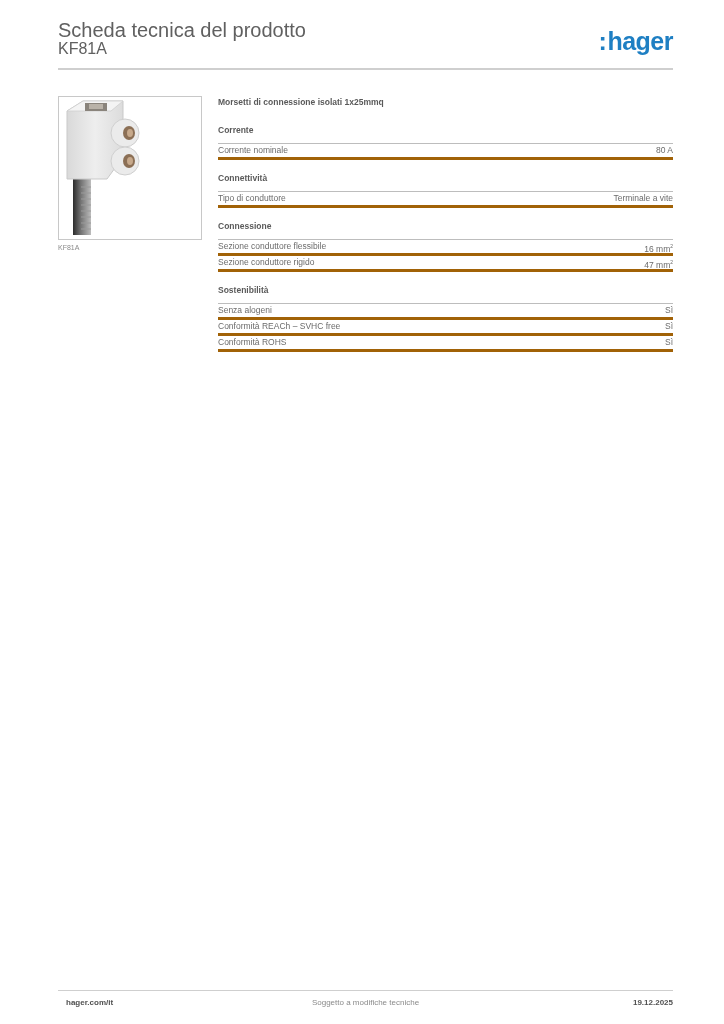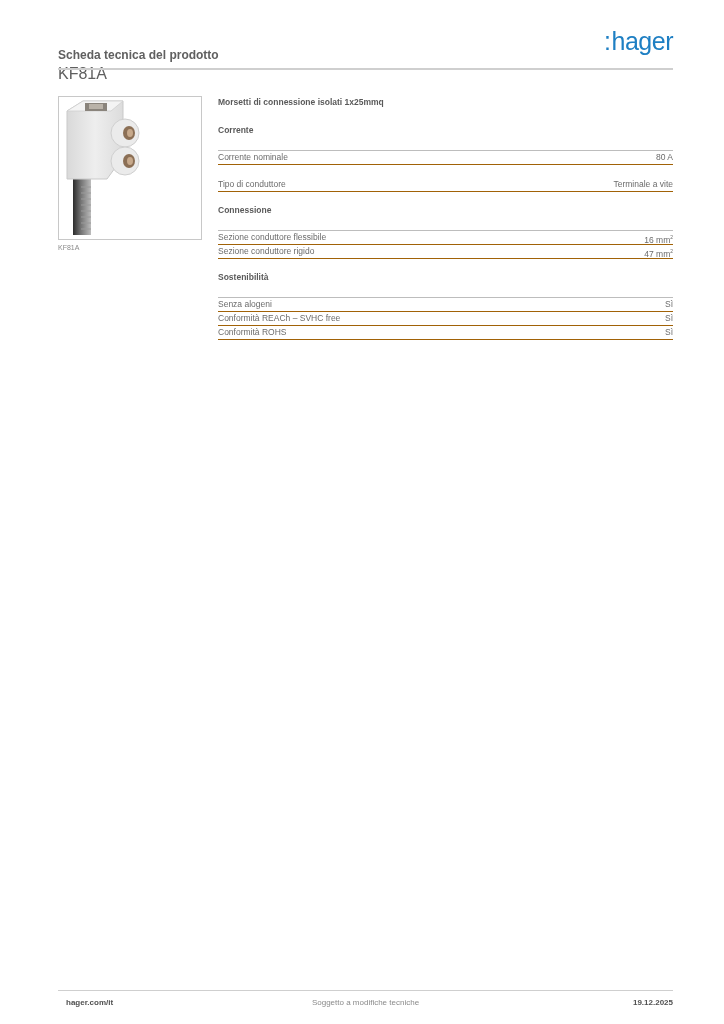--- a/index.html
+++ b/index.html
@@ -6,7 +6,7 @@
     body { width: 724px; height: 1024px; position: relative; overflow: hidden;
            font-family: "Liberation Sans", sans-serif; color: #555; }
     .header { position: absolute; left: 58px; top: 20px; width: 615px; }
-    .doc-title { font-size: 12px; font-weight: bold; color: #606060; line-height: 20px; margin-top: 25px; }
+    .doc-title { font-size: 20px; font-weight: normal; color: #606060; line-height: 20px; }
     .doc-code { font-size: 16px; color: #606060; line-height: 18px; }
     .header-line { position: absolute; left: 58px; top: 68px; width: 615px; height: 2px; background: #cfcfcf; }
     .logo { position: absolute; right: 51px; top: 27px; font-size: 25px; font-weight: normal;

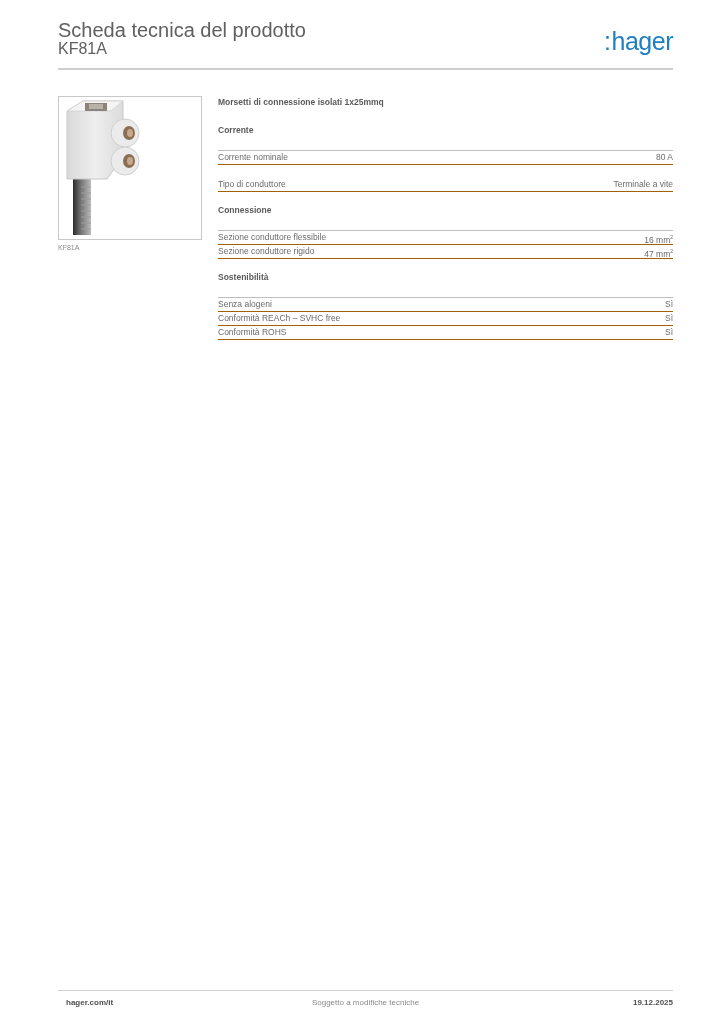--- a/index.html
+++ b/index.html
@@ -9,7 +9,7 @@
     .doc-title { font-size: 20px; font-weight: normal; color: #606060; line-height: 20px; }
     .doc-code { font-size: 16px; color: #606060; line-height: 18px; }
     .header-line { position: absolute; left: 58px; top: 68px; width: 615px; height: 2px; background: #cfcfcf; }
-    .logo { position: absolute; right: 51px; top: 27px; font-size: 25px; font-weight: normal;
+    .logo { position: absolute; right: 51px; top: 27px; font-size: 25px; font-weight: bold;
             color: #1e7fc3; letter-spacing: -0.5px; line-height: 28px; }
     .logo .colon { display: inline-block; margin-right: 1px; }
 

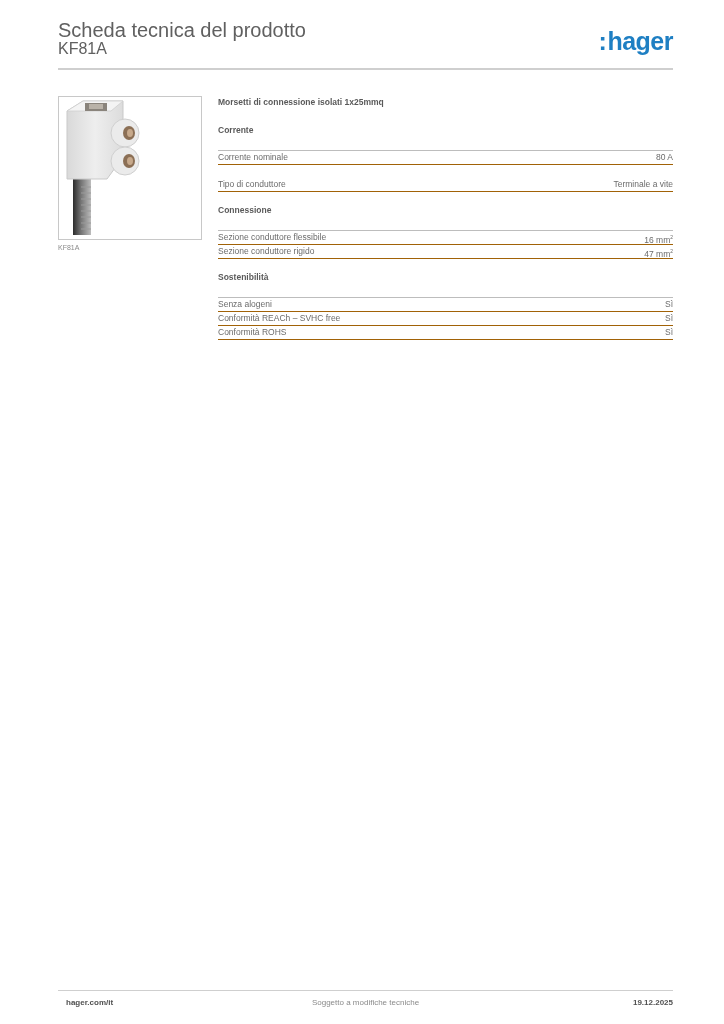--- a/index.html
+++ b/index.html
@@ -22,7 +22,7 @@
     .section-title { font-size: 8.5px; font-weight: bold; color: #5a5a5a; margin-top: 22px; height: 12px; line-height: 12px; }
     .group { margin-top: 13px; }
     .group-title { font-size: 8.5px; font-weight: bold; color: #5a5a5a; line-height: 11px; height: 11px;
-                   border-bottom: 1px solid #bdbdbd; padding-bottom: 14px; }
+                   border-bottom: 1px solid #bdbdbd; padding-bottom: 7px; }
     .row { display: flex; justify-content: space-between; font-size: 8.5px; color: #6b6b6b;
            height: 13px; line-height: 13px; border-bottom: 1px solid #a16207; }
     .row .value sup { font-size: 5px; vertical-align: 4px; }

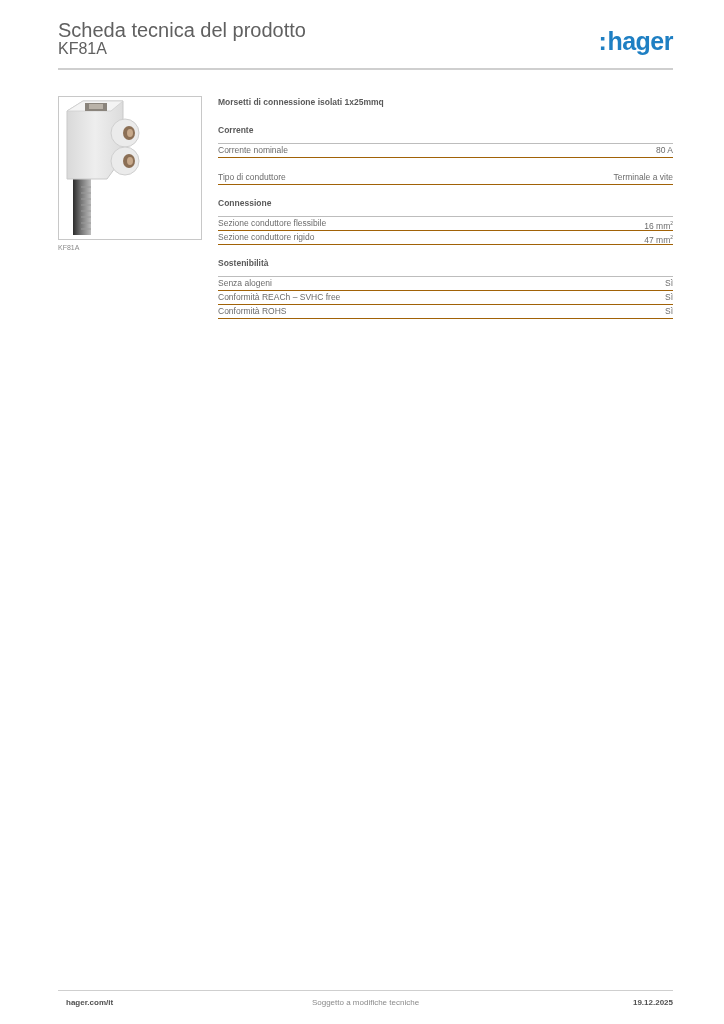--- a/index.html
+++ b/index.html
@@ -24,7 +24,7 @@
     .group-title { font-size: 8.5px; font-weight: bold; color: #5a5a5a; line-height: 11px; height: 11px;
                    border-bottom: 1px solid #bdbdbd; padding-bottom: 7px; }
     .row { display: flex; justify-content: space-between; font-size: 8.5px; color: #6b6b6b;
-           height: 13px; line-height: 13px; border-bottom: 1px solid #a16207; }
+           height: 13px; line-height: 13px; border-bottom: 3px solid #a16207; }
     .row .value sup { font-size: 5px; vertical-align: 4px; }
 
     .footer-line { position: absolute; left: 58px; top: 990px; width: 615px; height: 1px; background: #cfcfcf; }

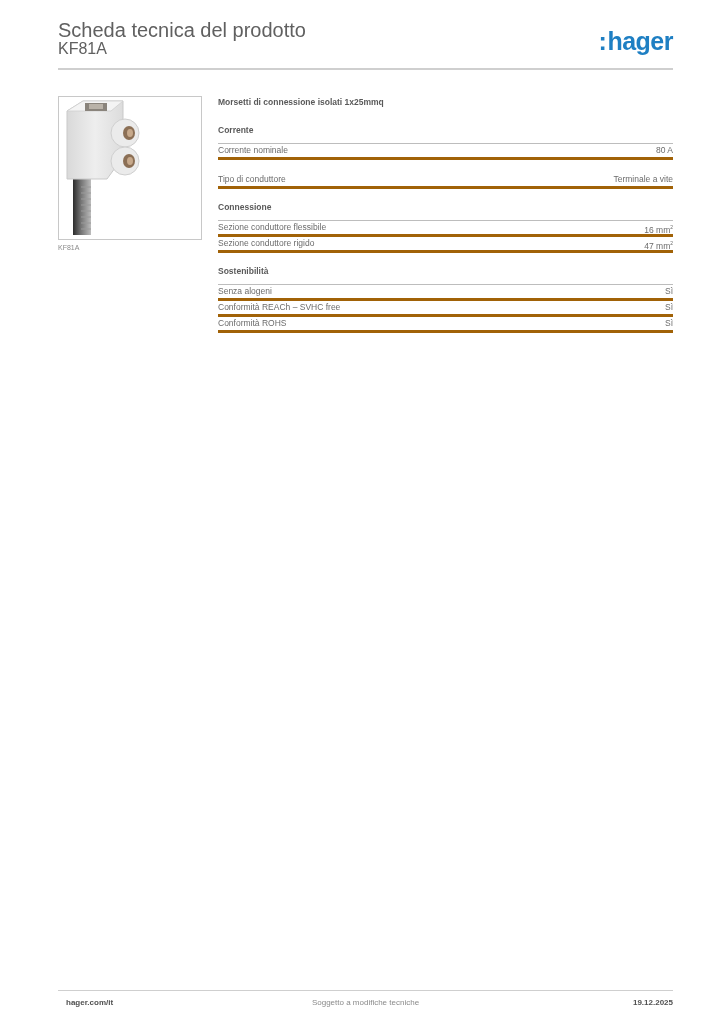--- a/index.html
+++ b/index.html
@@ -97,6 +97,7 @@
   </div>
 
   <div class="group">
+    <div class="group-title">Connettività</div>
     <div class="row">
       <span>Tipo di conduttore</span>
       <span class="value">Terminale a vite</span>

